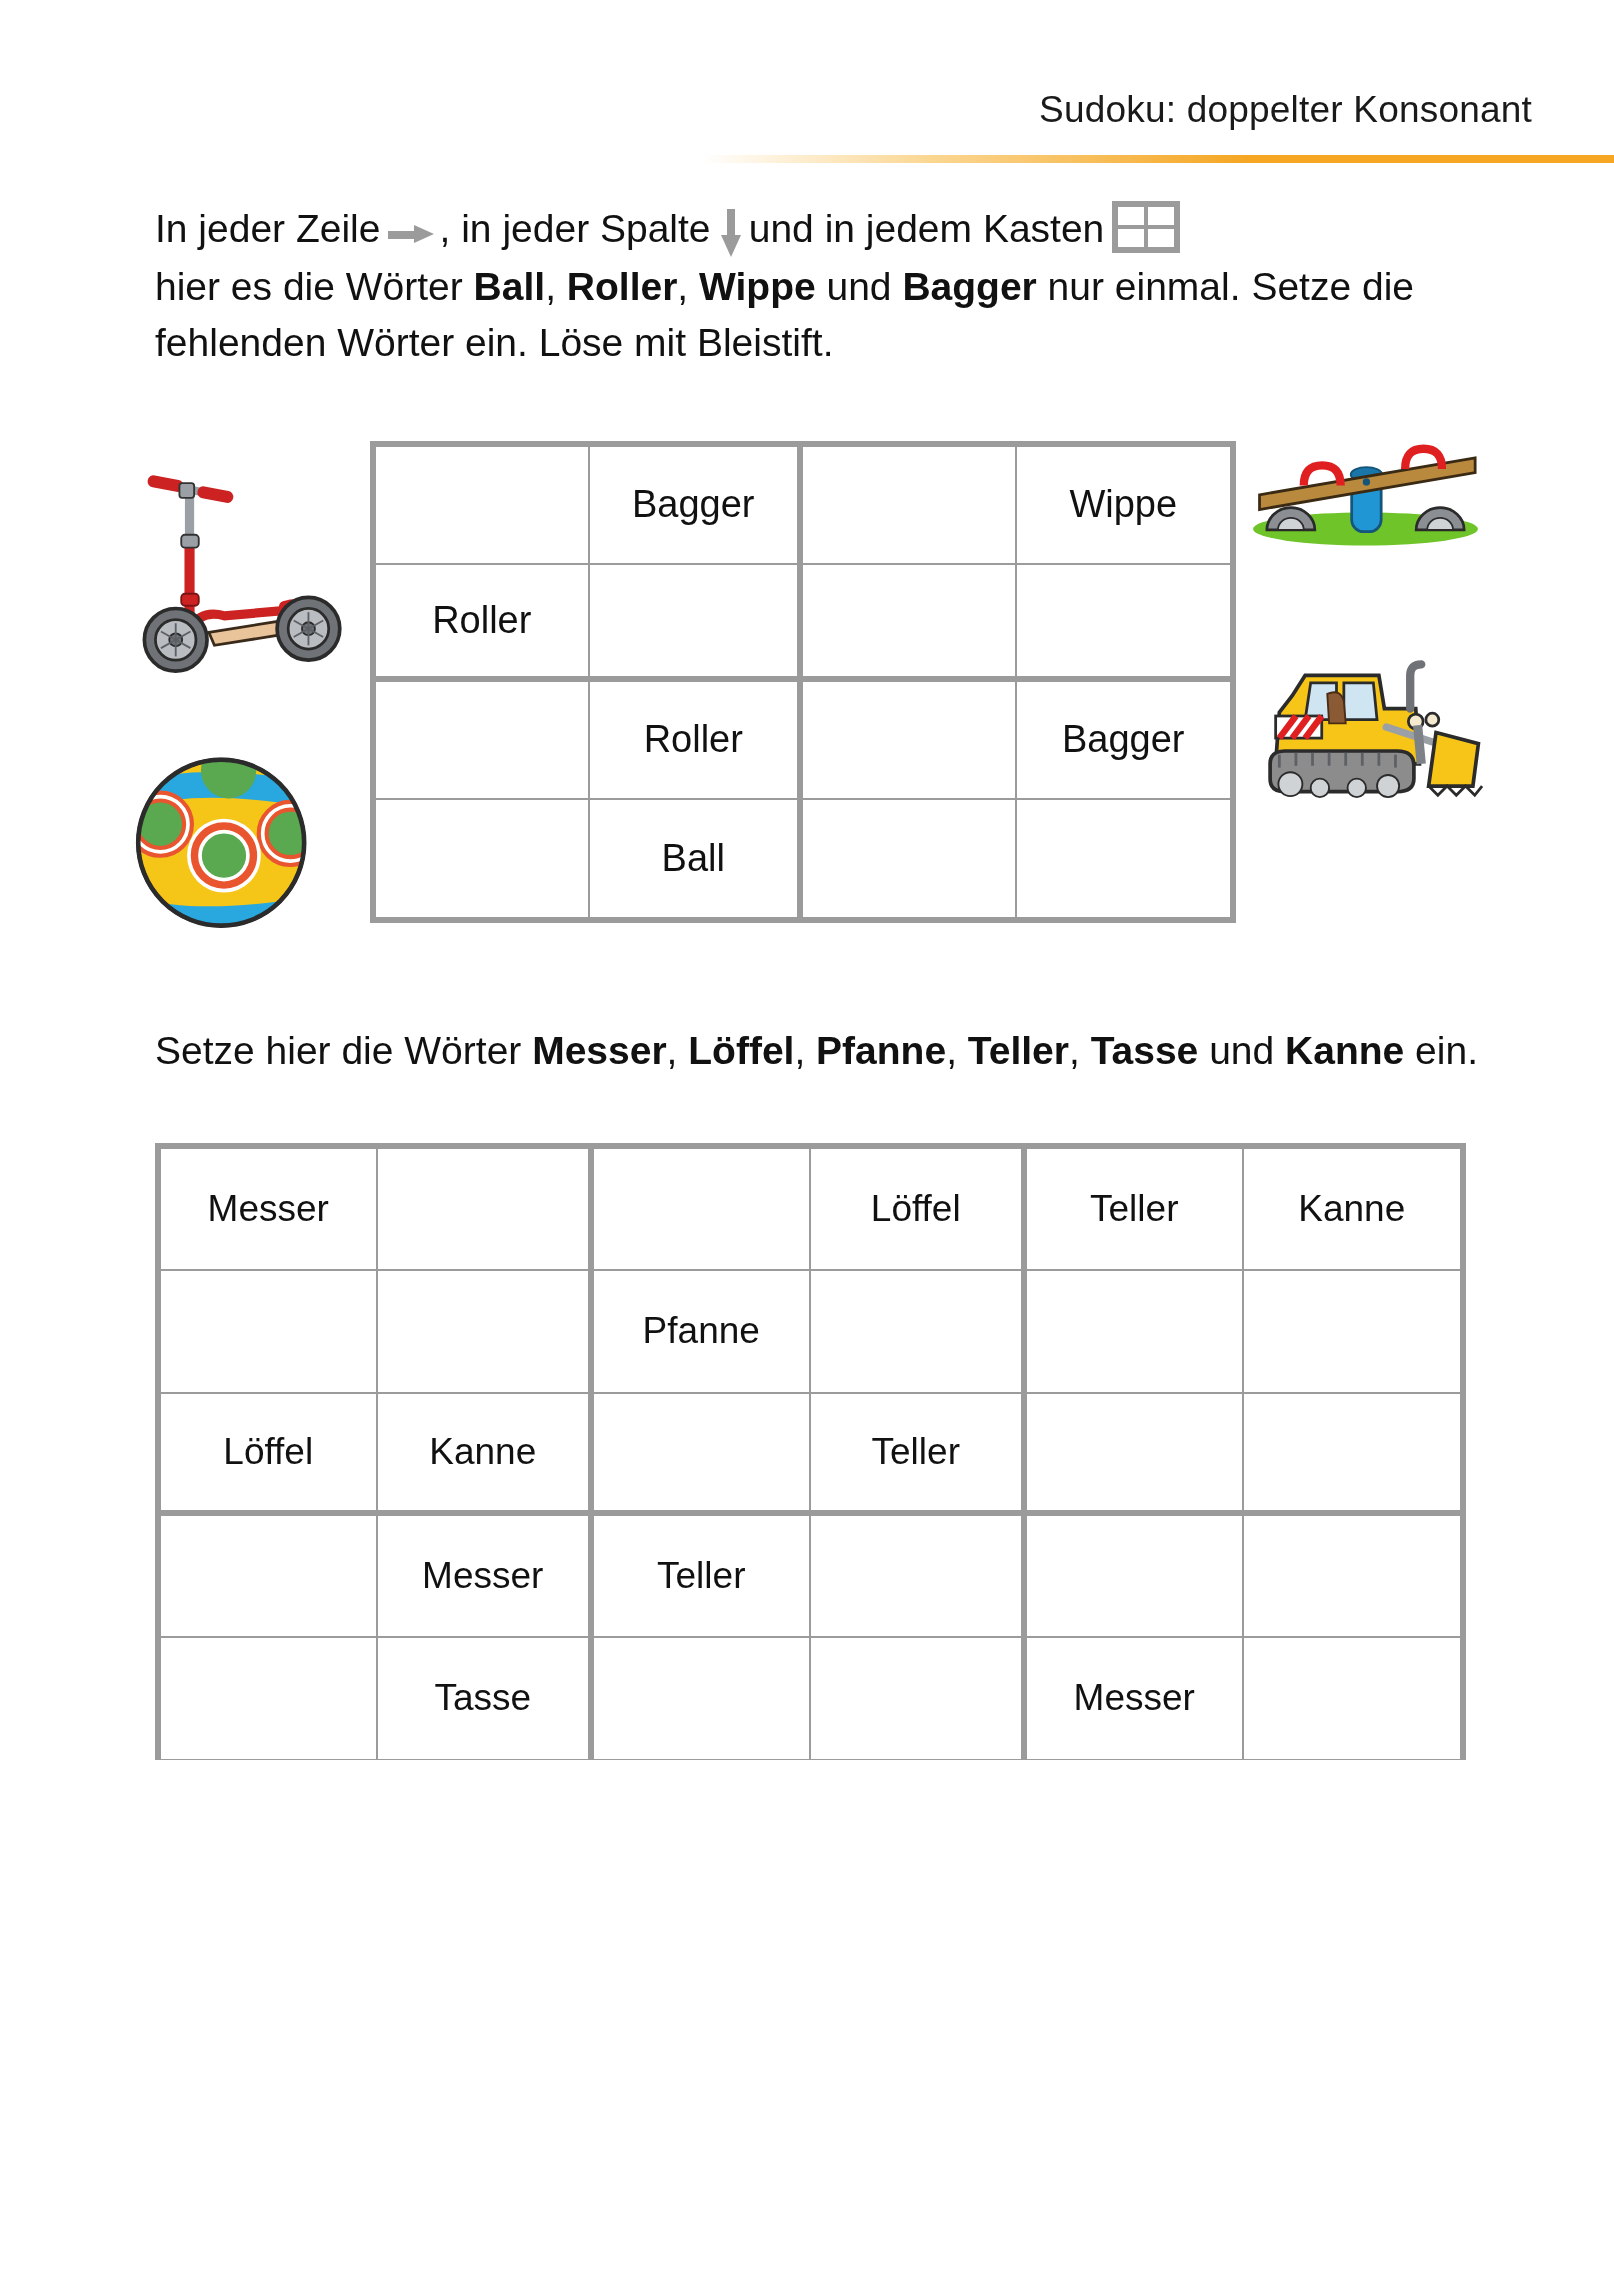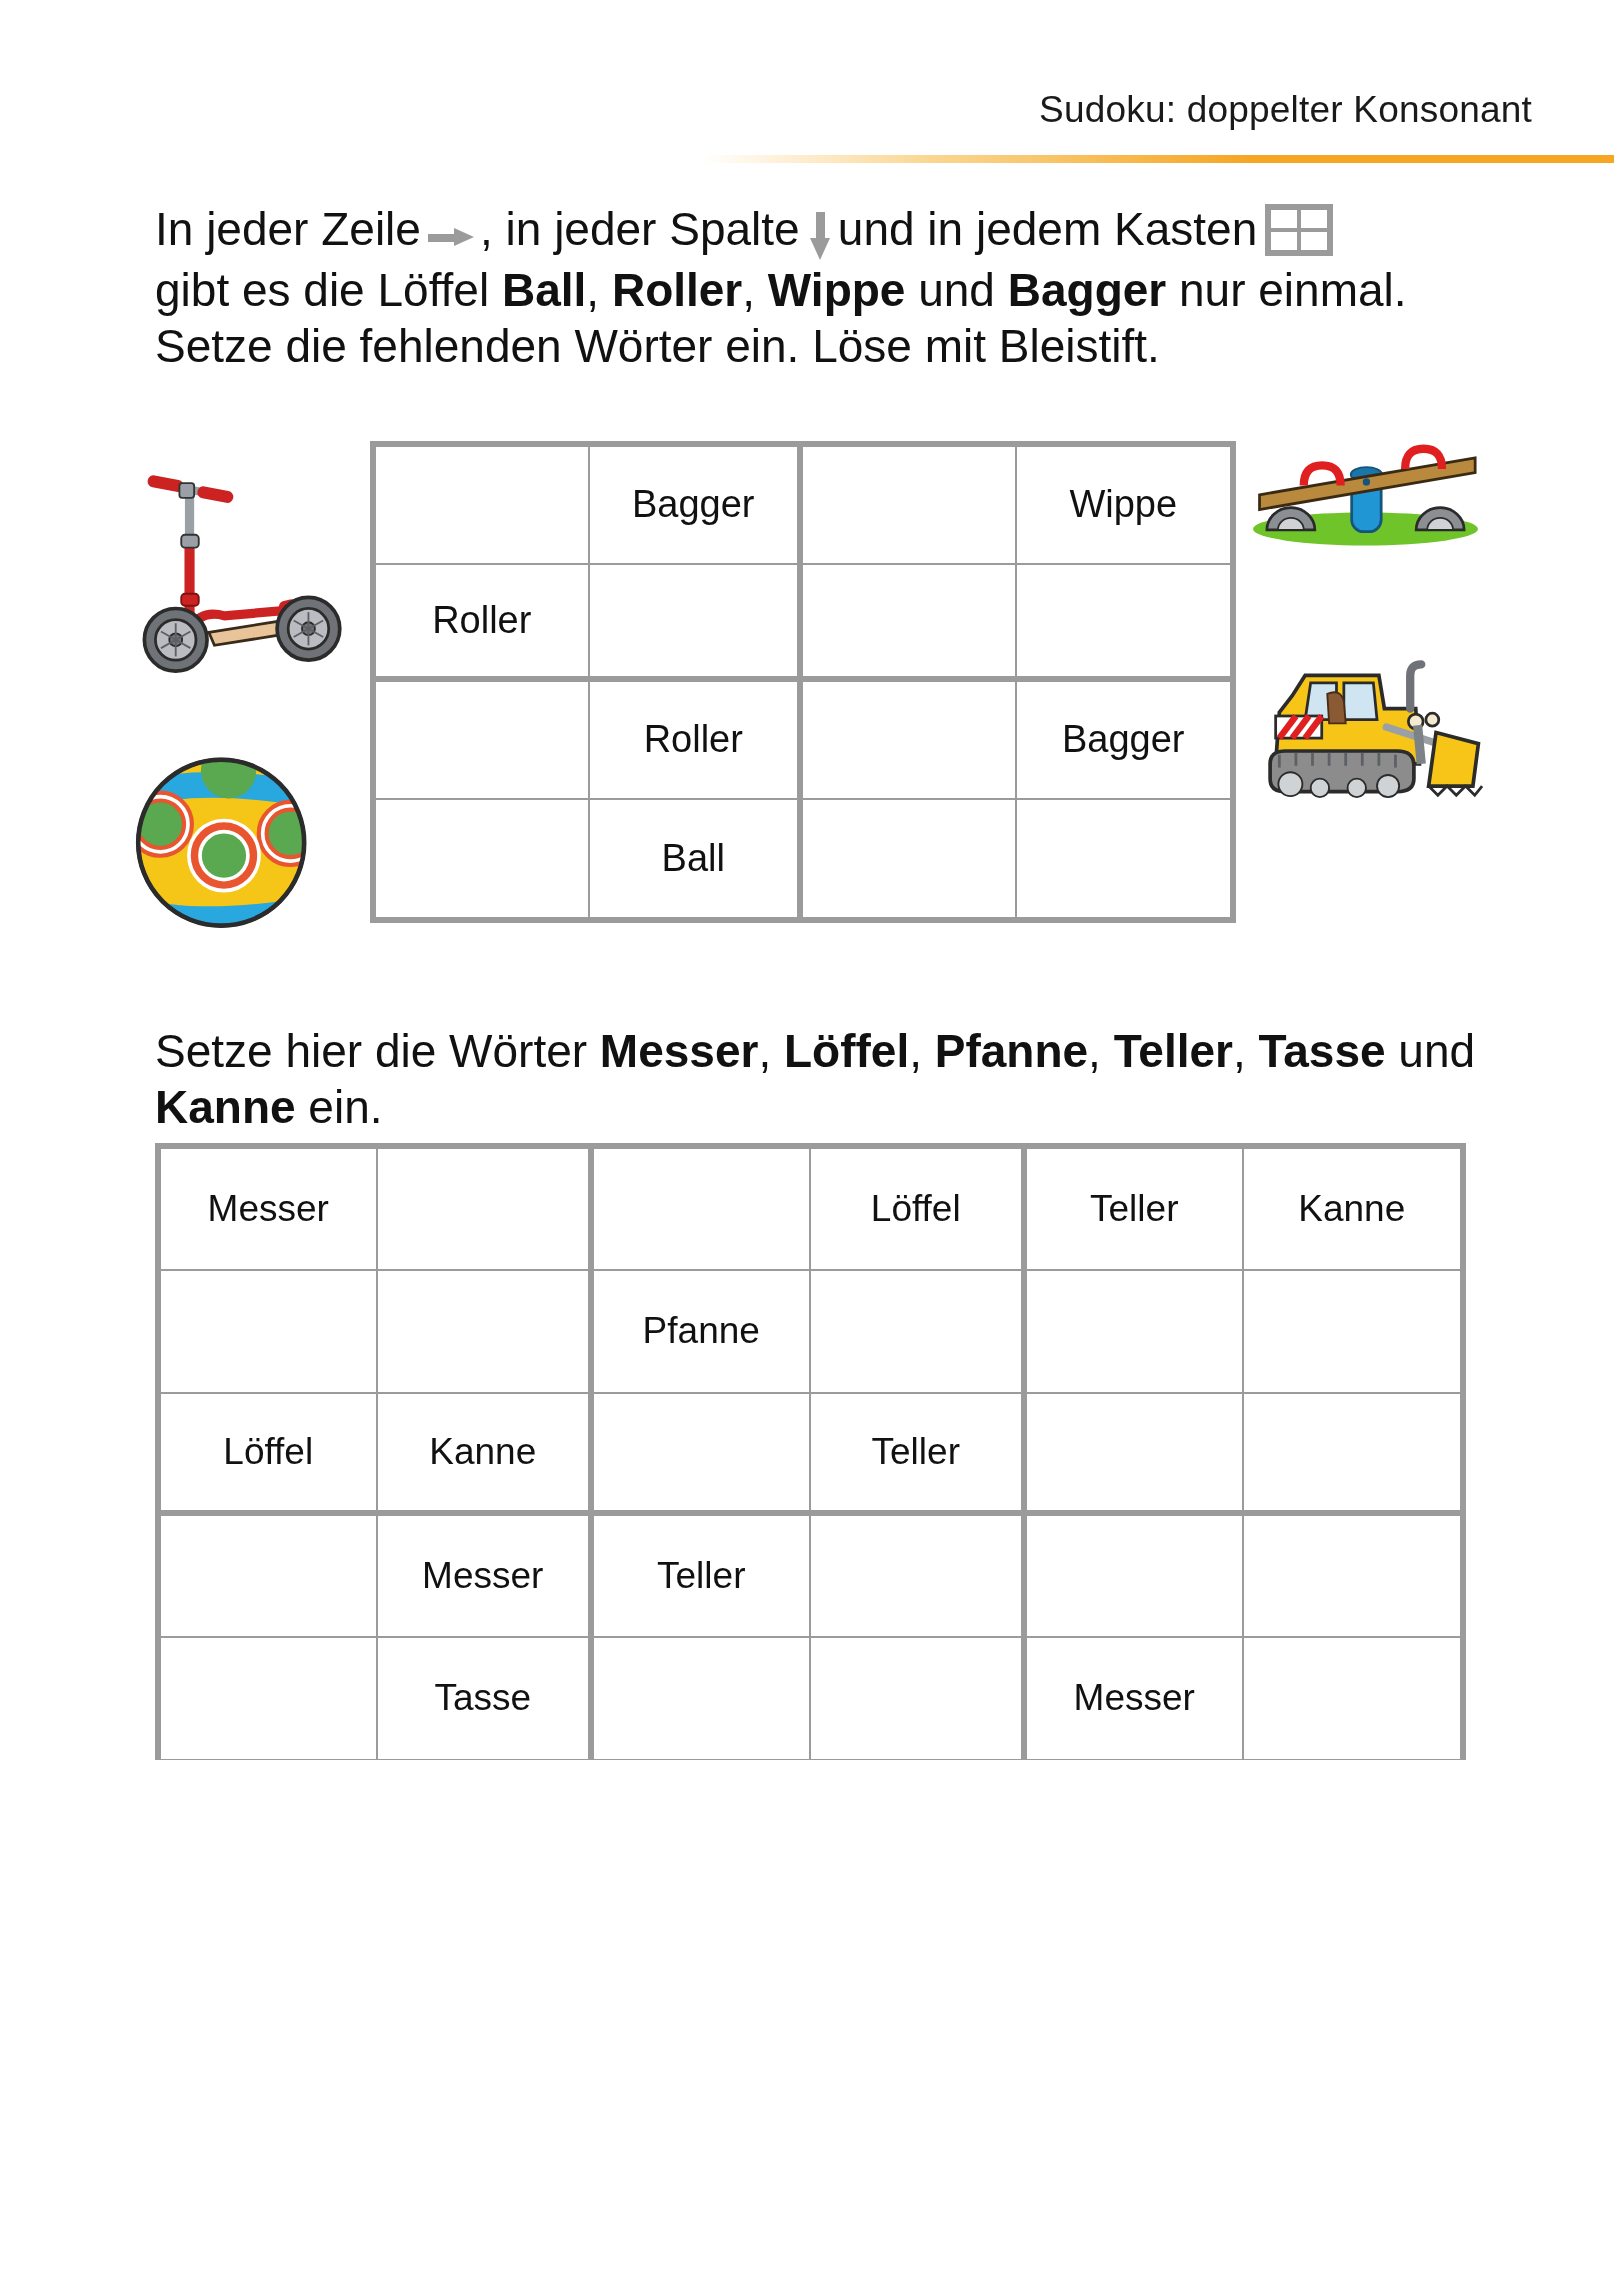--- a/index.html
+++ b/index.html
@@ -44,7 +44,7 @@
   
   .instr {
     position: absolute;
-    font-size: 46px;
+    font-size: 39px;
     line-height: 56px;
     color: #111111;
     font-family: "Liberation Sans", sans-serif;

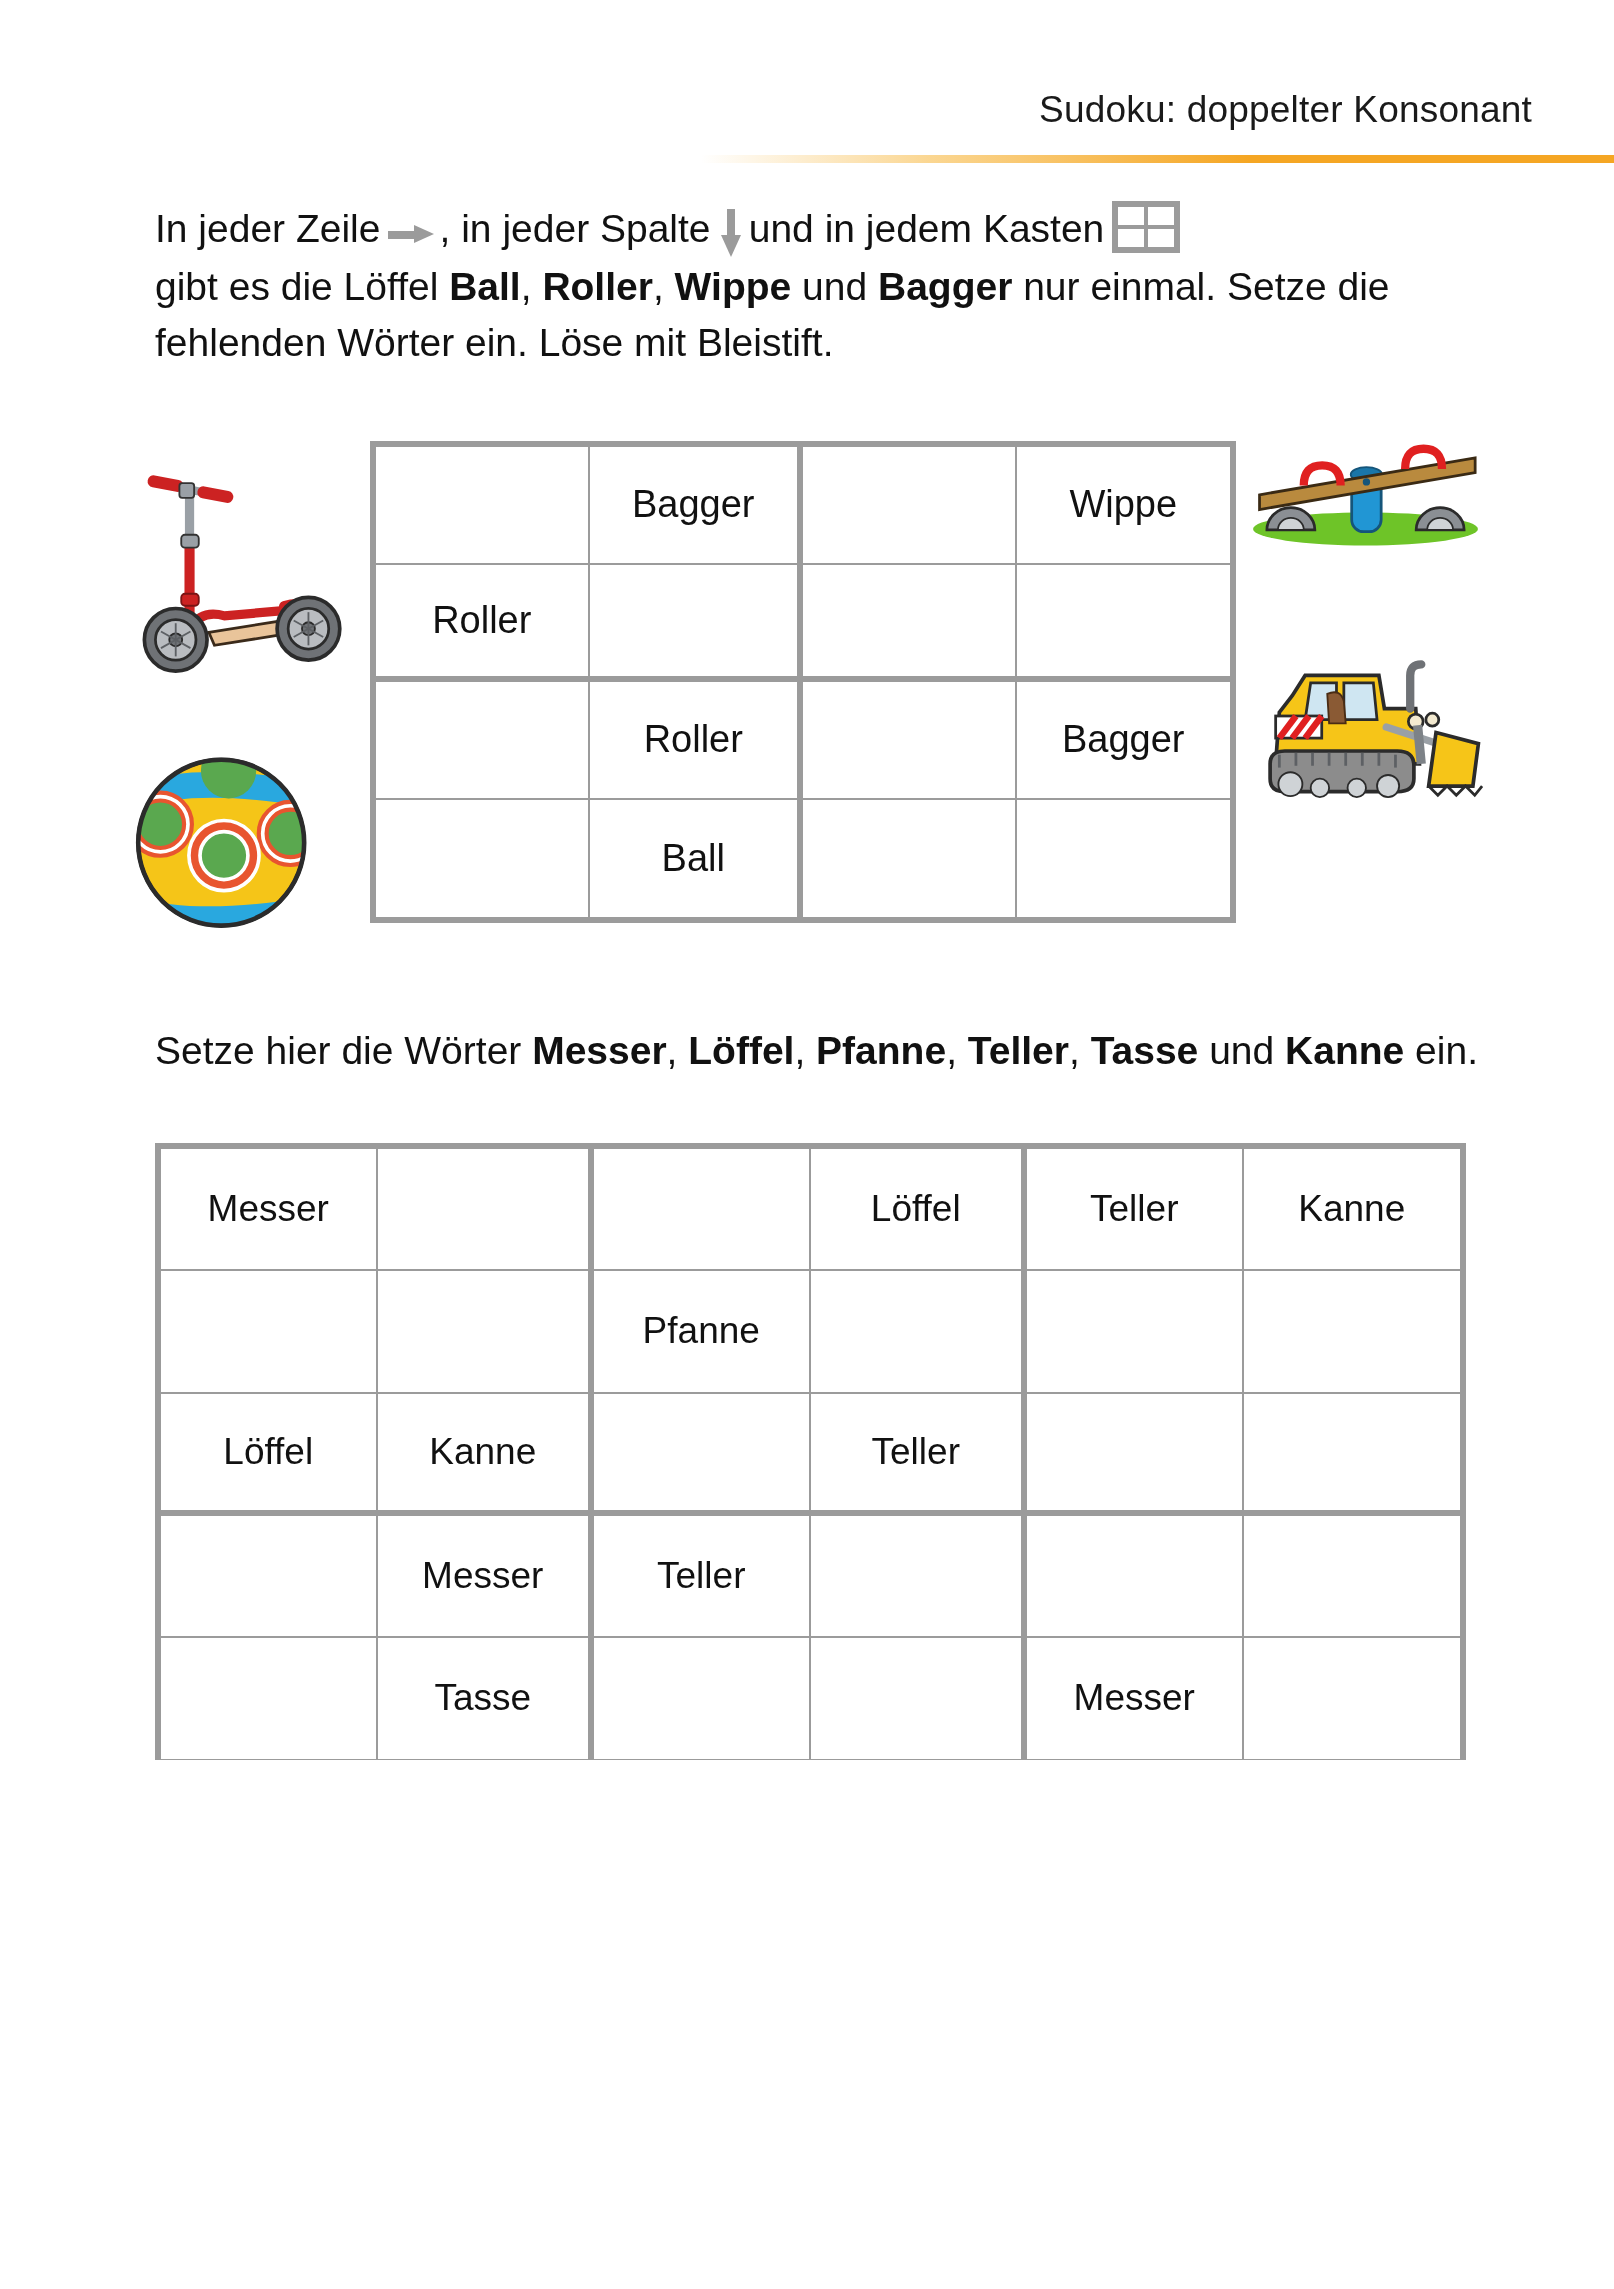--- a/index.html
+++ b/index.html
@@ -201,7 +201,7 @@
 
   <div id="instr-1" class="instr">
     <span>In jeder Zeile</span><span class="icon-arrow-right"></span><span>, in jeder Spalte</span><span class="icon-arrow-down"></span><span>und in jedem Kasten</span><span class="icon-box-grid"></span><br>
-    <span>gibt es die Löffel </span><span class="bold">Ball</span><span>, </span><span class="bold">Roller</span><span>, </span><span class="bold">Wippe</span><span> und </span><span class="bold">Bagger</span><span> nur einmal. Setze die fehlenden Wörter ein. Löse mit Bleistift.</span>
+    <span>hier es die Wörter </span><span class="bold">Ball</span><span>, </span><span class="bold">Roller</span><span>, </span><span class="bold">Wippe</span><span> und </span><span class="bold">Bagger</span><span> nur einmal. Setze die fehlenden Wörter ein. Löse mit Bleistift.</span>
   </div>
 
   <div class="illus" style="left:137px; top:448px; width:212px; height:226px;">

